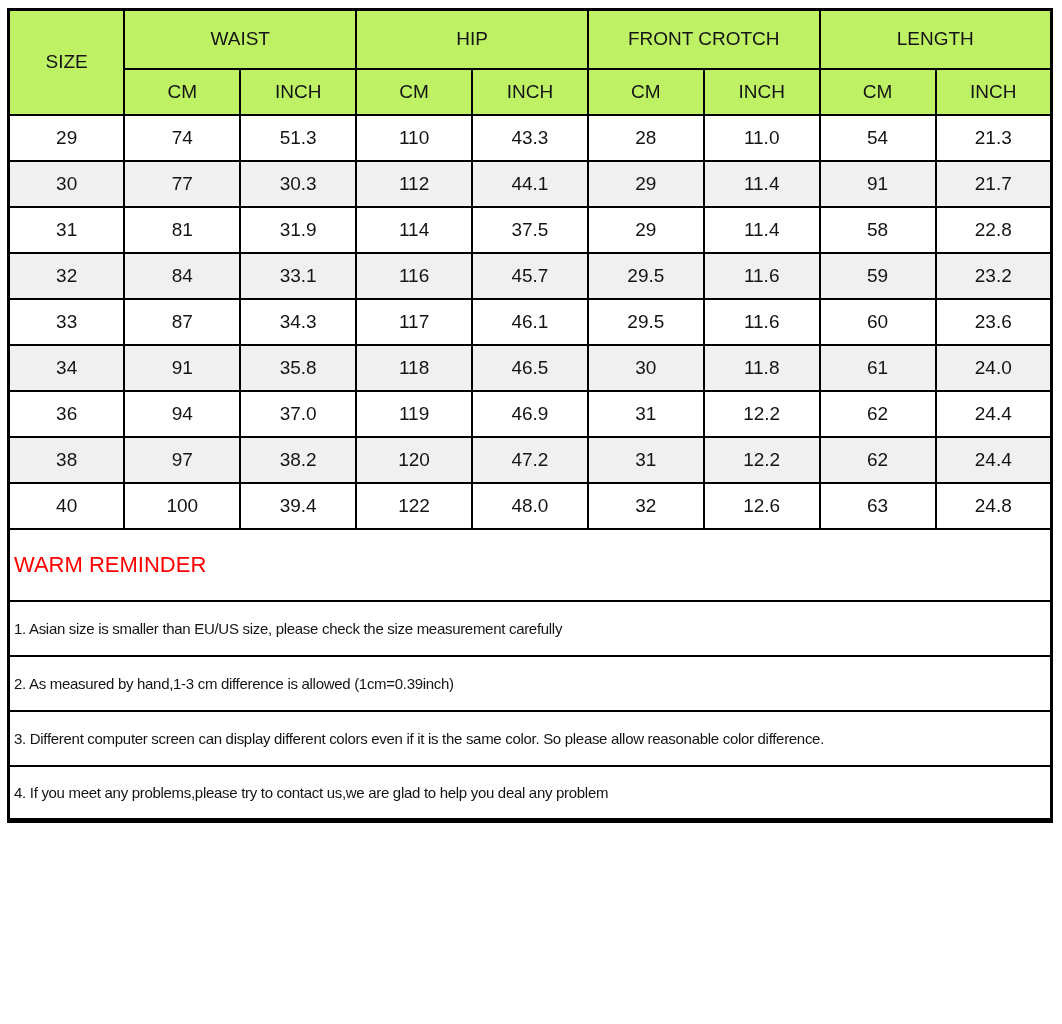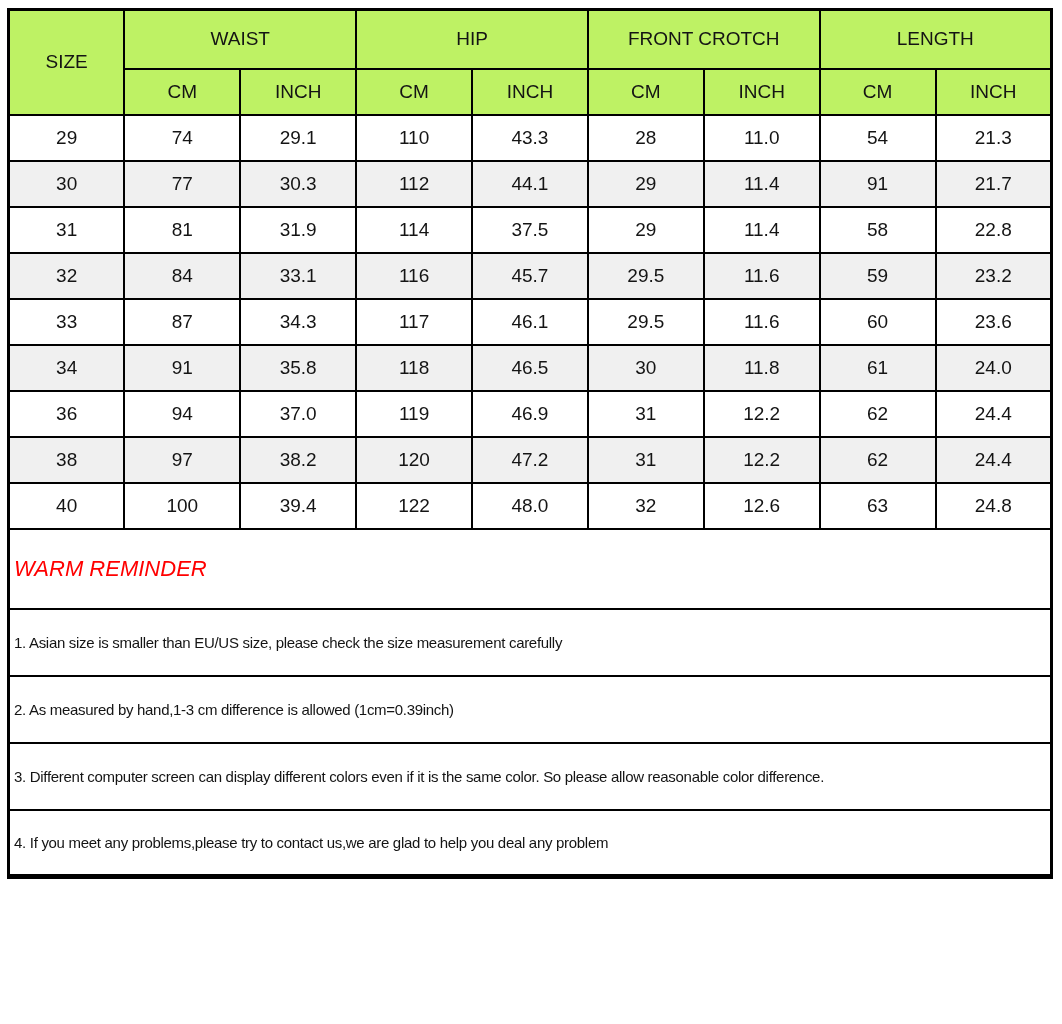--- a/index.html
+++ b/index.html
@@ -99,7 +99,7 @@
       <tr>
         <td>29</td>
         <td>74</td>
-        <td>29.1</td>
+        <td>51.3</td>
         <td>110</td>
         <td>43.3</td>
         <td>28</td>

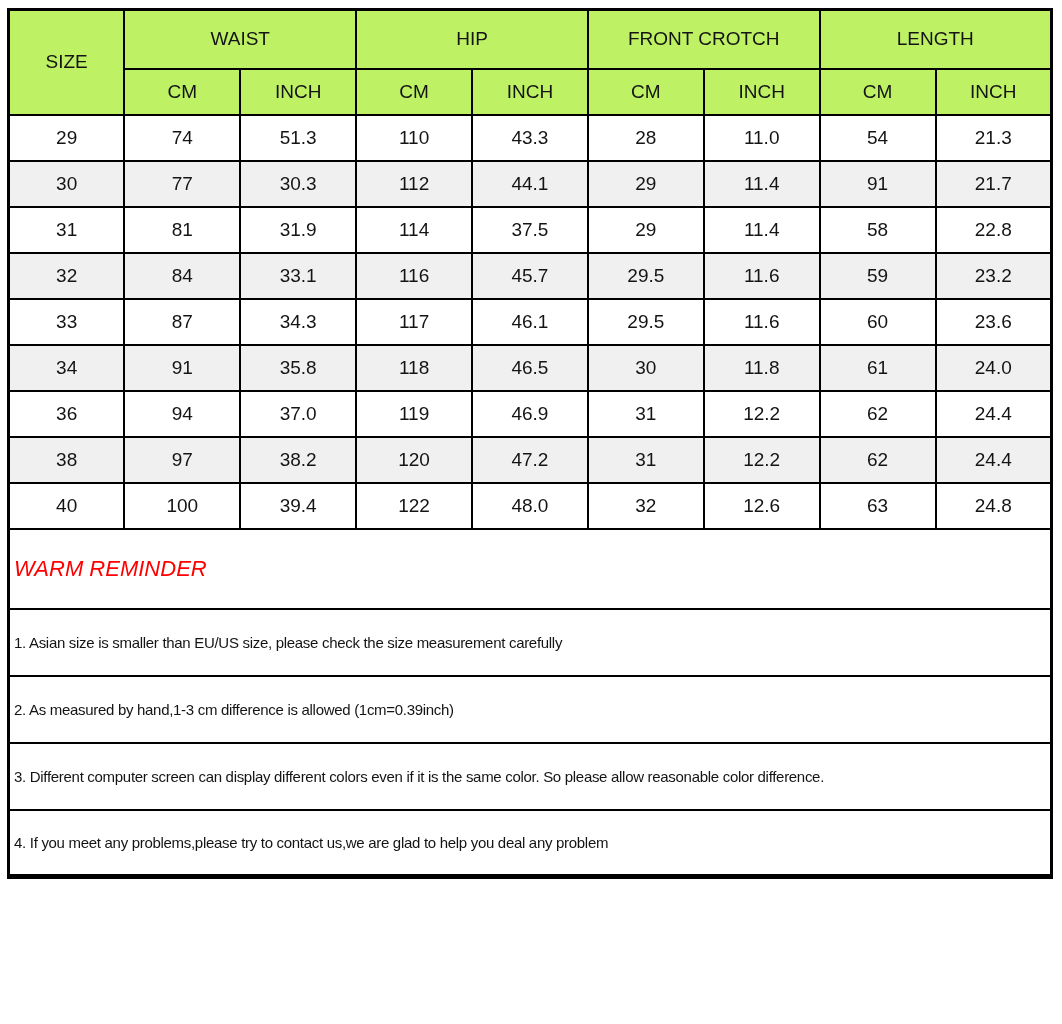--- a/index.html
+++ b/index.html
@@ -43,7 +43,7 @@
   tr.units-row { height: 46px; margin-left: 14px; }
   tbody.data tr { height: 46px; }
   tbody.data tr:nth-child(even) td { background: #f0f0f0; }
-  tr.reminder-row { height: 80px; font-style: italic; }
+  tr.reminder-row { height: 72px; }
   tr.note-row { height: 67px; }
   td.reminder-cell {
     text-align: left;

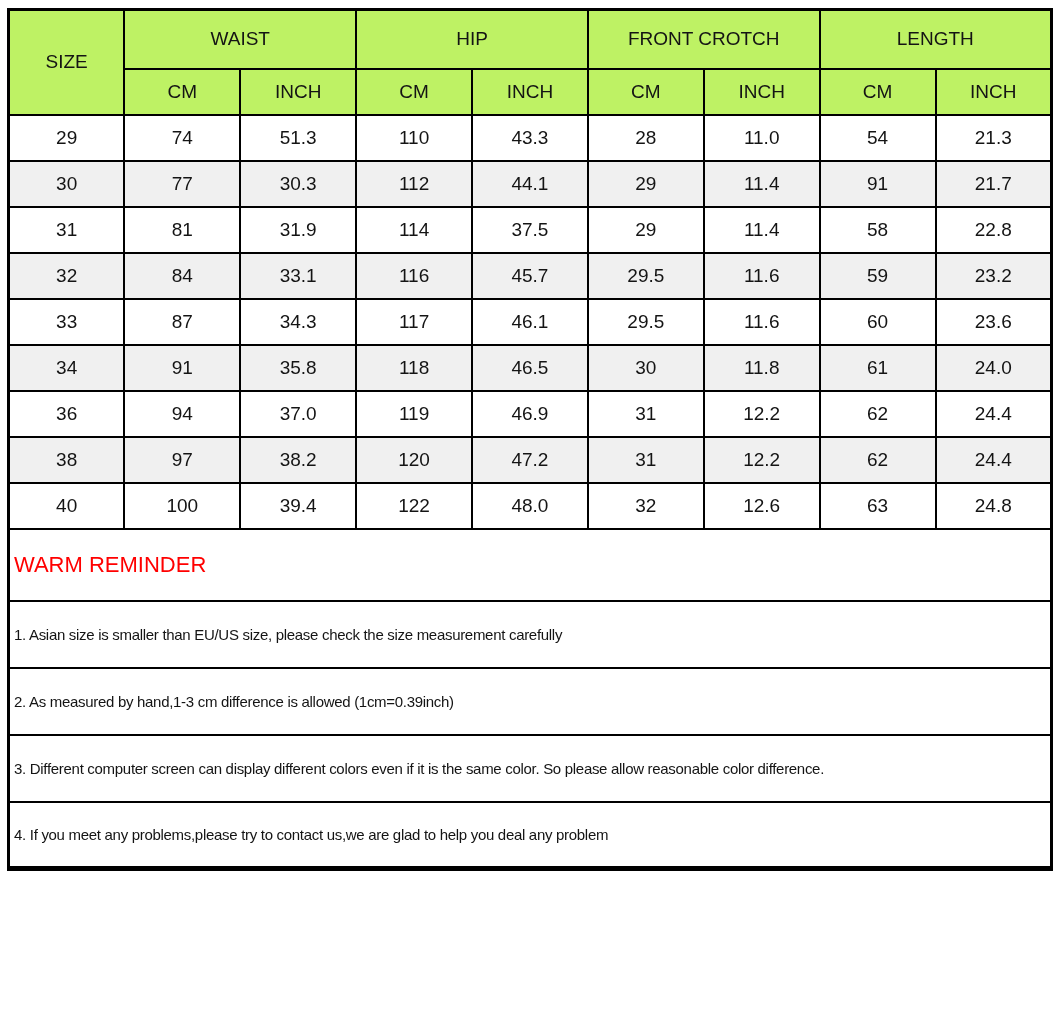--- a/index.html
+++ b/index.html
@@ -44,7 +44,7 @@
   tbody.data tr { height: 46px; }
   tbody.data tr:nth-child(even) td { background: #f0f0f0; }
   tr.reminder-row { height: 72px; }
-  tr.note-row { height: 67px; }
+  tr.note-row { height: 55px; }
   td.reminder-cell {
     text-align: left;
     padding-left: 4px;

